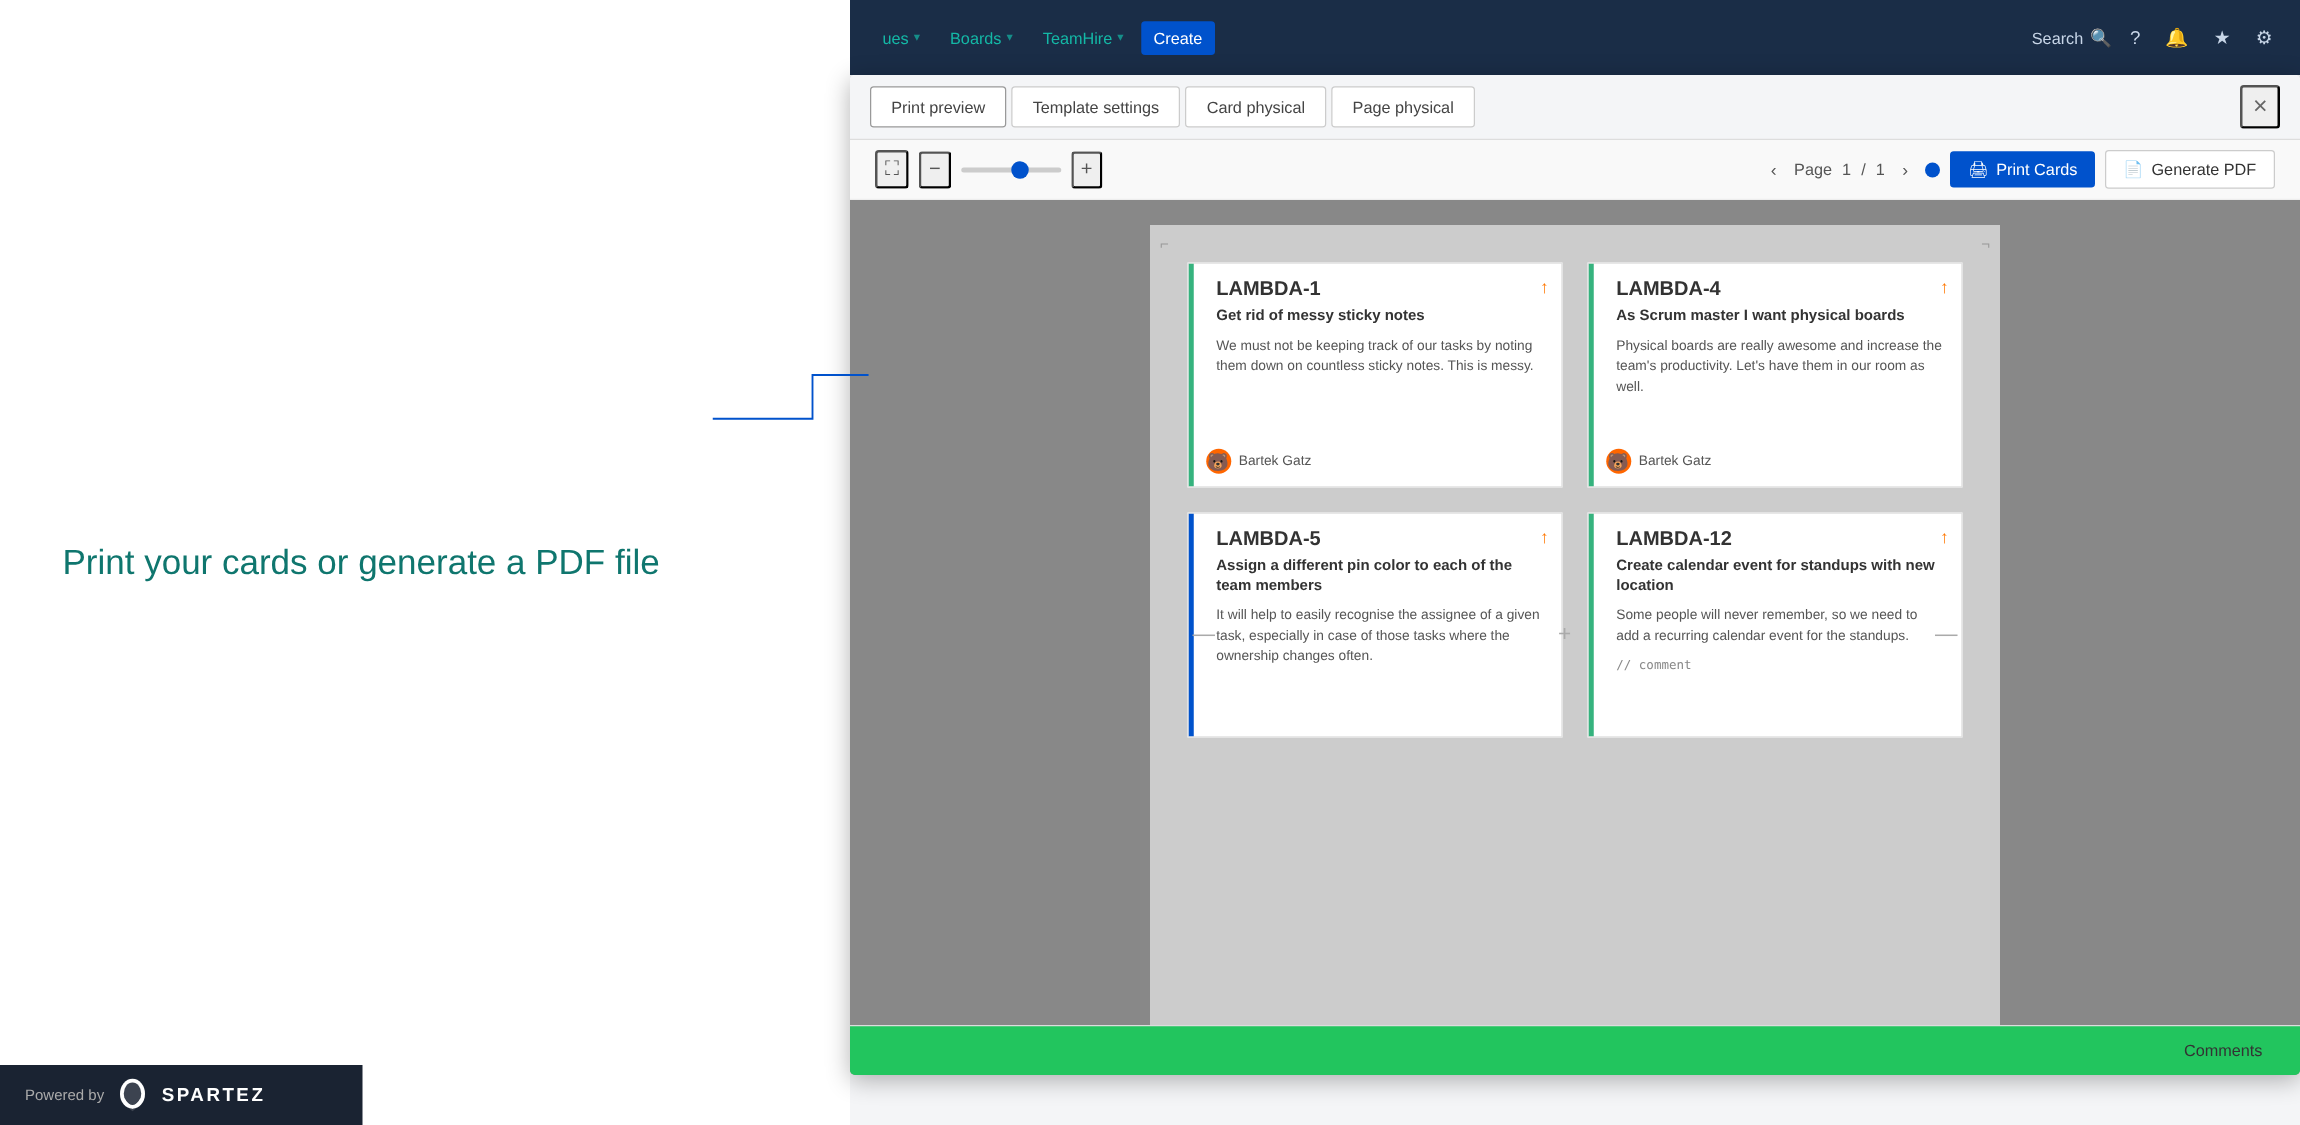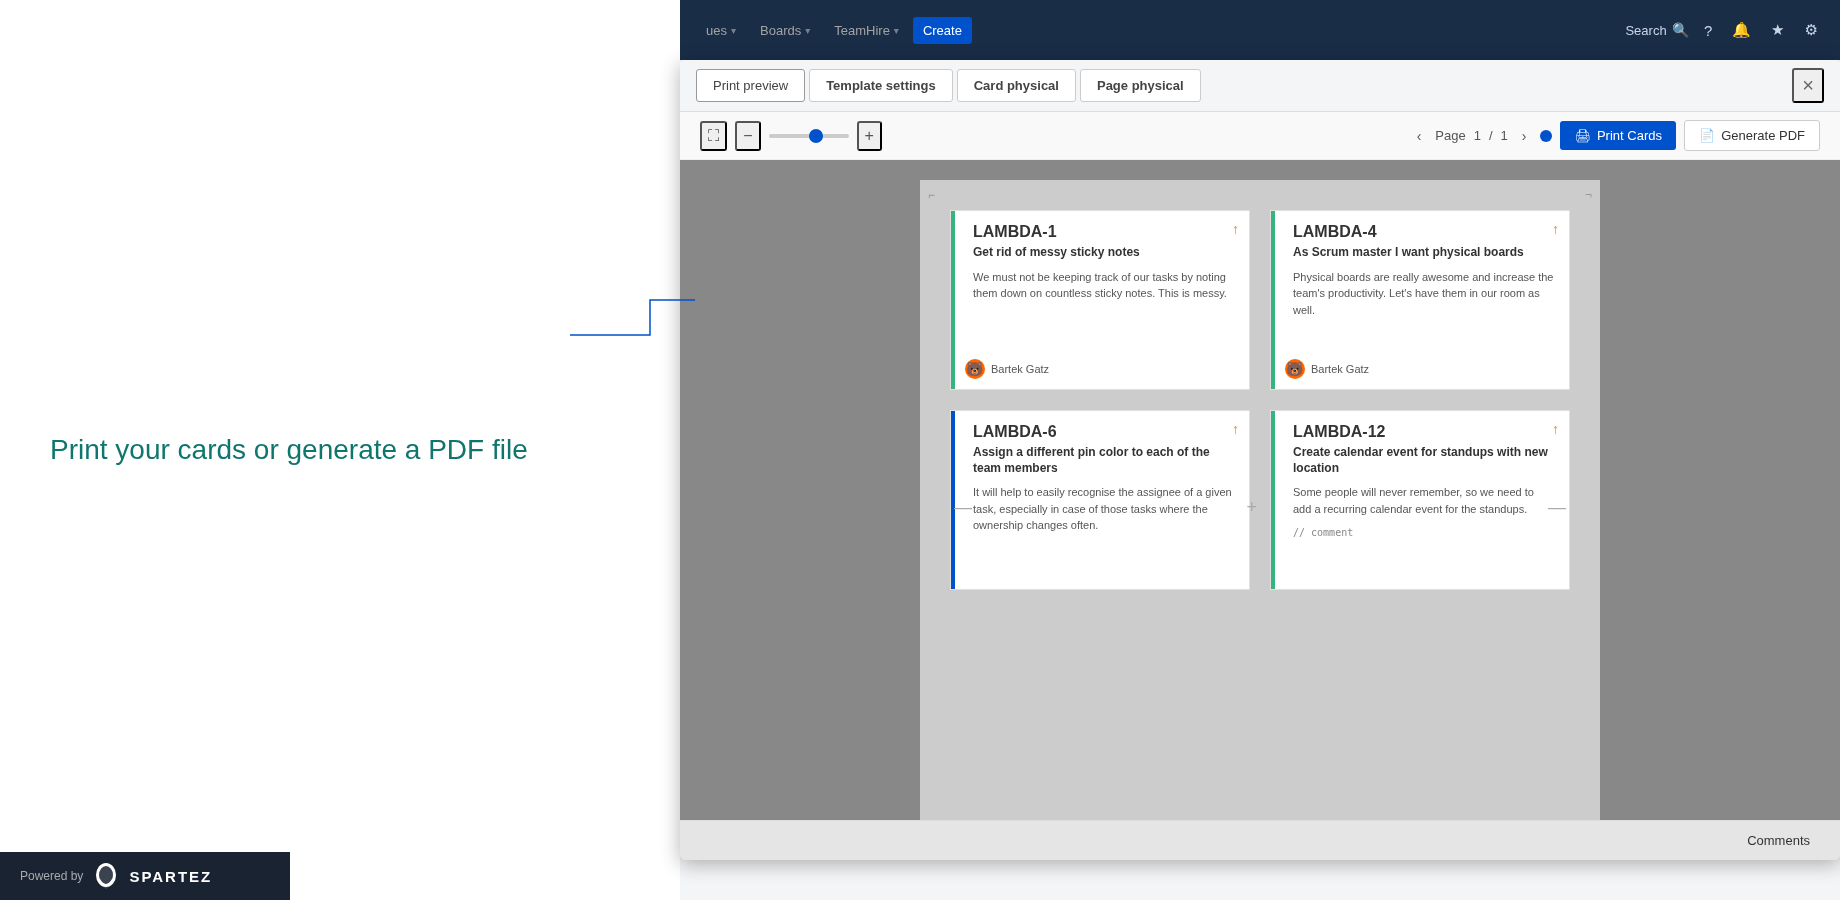--- a/index.html
+++ b/index.html
@@ -85,7 +85,7 @@
     }
 
     .nav-item {
-      color: #a3a3a3;
+      color: #14b8a6;
       font-size: 13px;
       padding: 6px 10px;
       cursor: pointer;

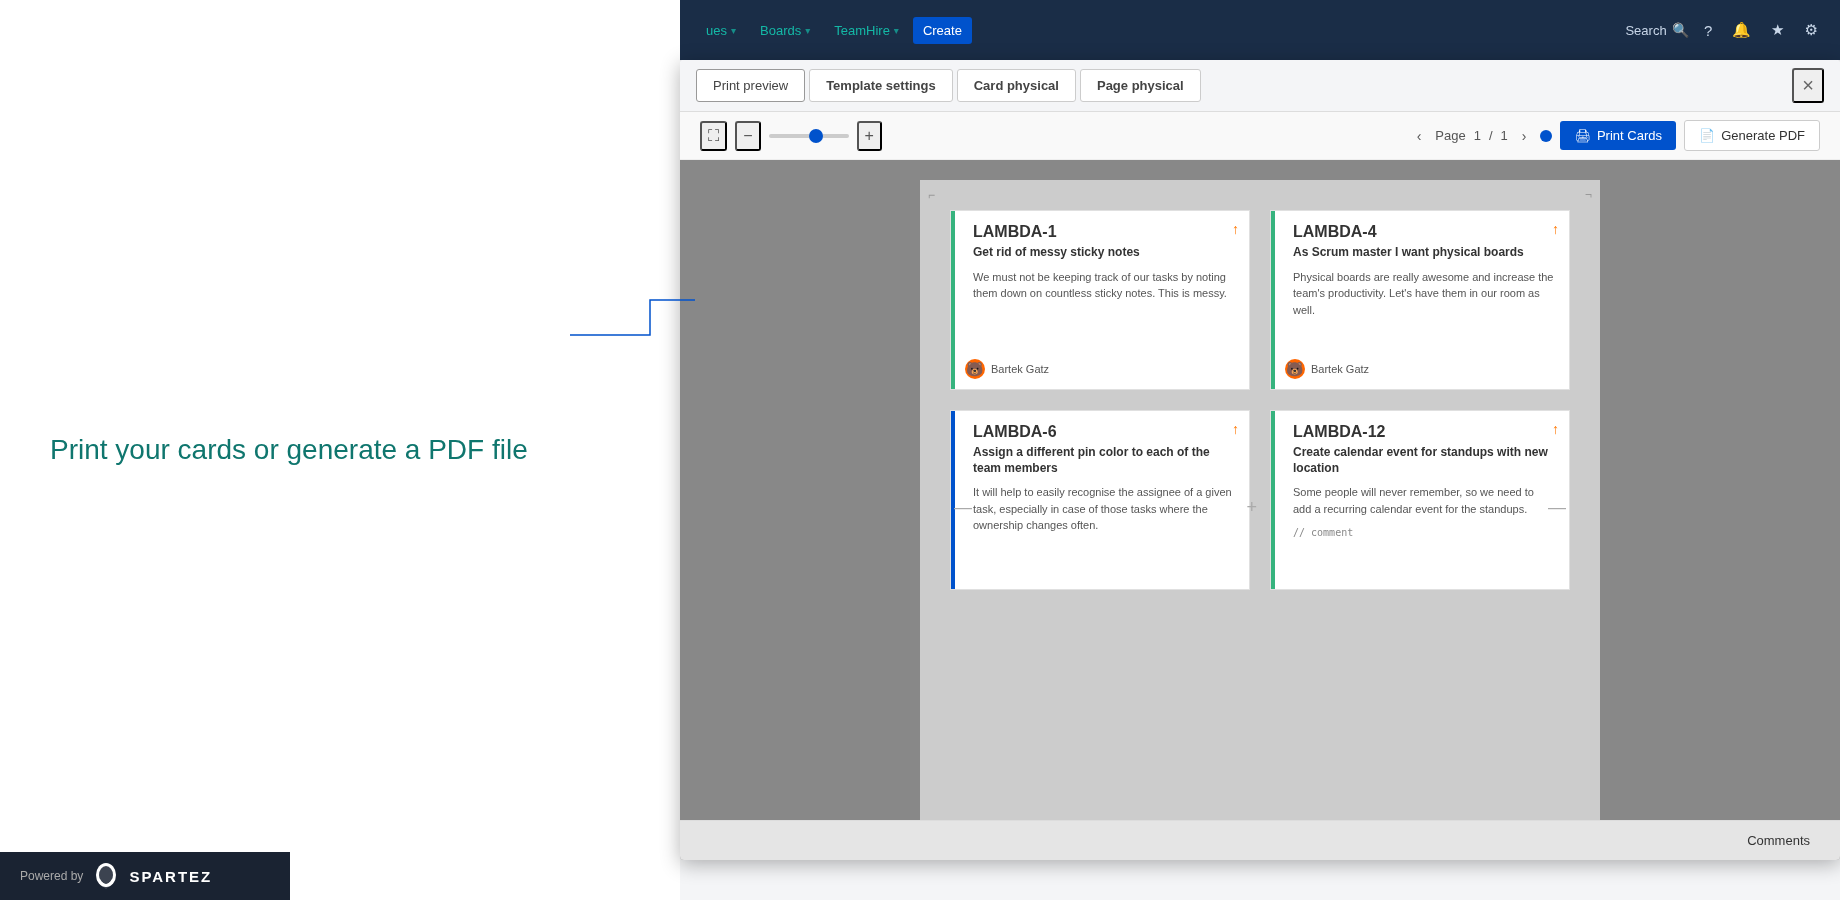--- a/index.html
+++ b/index.html
@@ -164,7 +164,6 @@
       border-radius: 3px;
       background: #fff;
       white-space: nowrap;
-      font-weight: bold;
     }
 
     .modal-tab.active {

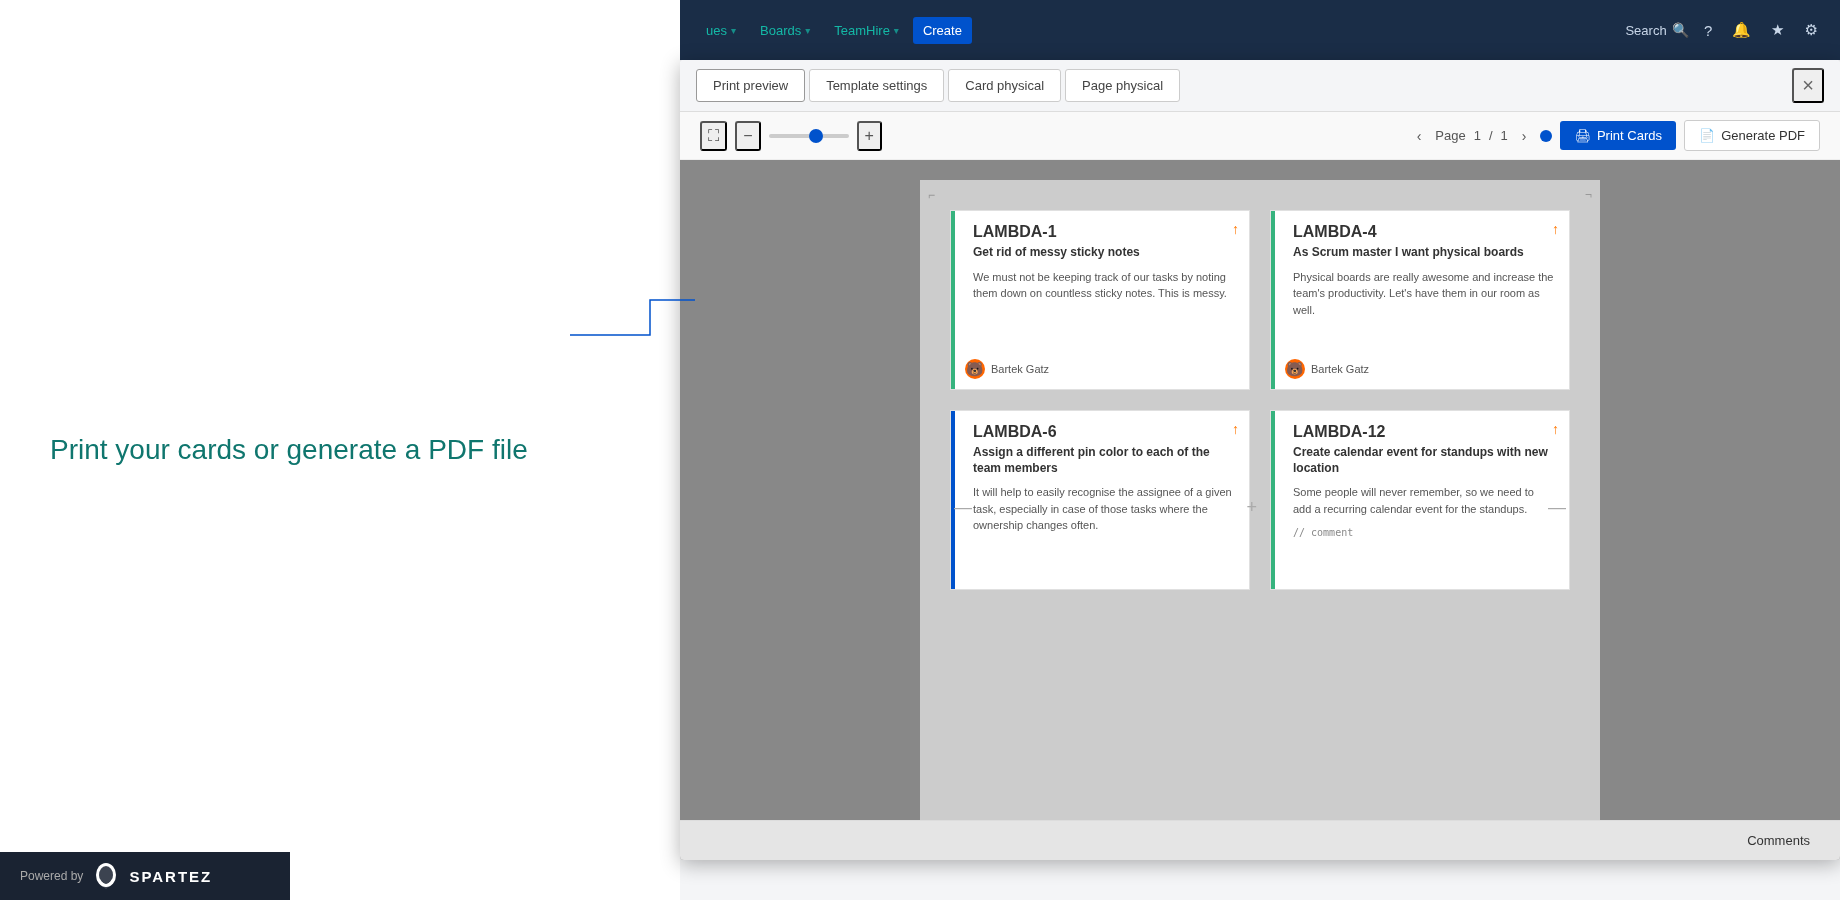--- a/index.html
+++ b/index.html
@@ -562,7 +562,7 @@
           <div class="card">
             <div class="card-left-bar bar-blue"></div>
             <div style="padding-left:8px;">
-              <div class="card-id">LAMBDA-6</div>
+              <div class="card-id">LAMBDA-5</div>
               <div class="card-title">Assign a different pin color to each of the team members</div>
               <div class="card-body">It will help to easily recognise the assignee of a given task, especially in case of those tasks where the ownership changes often.</div>
             </div>

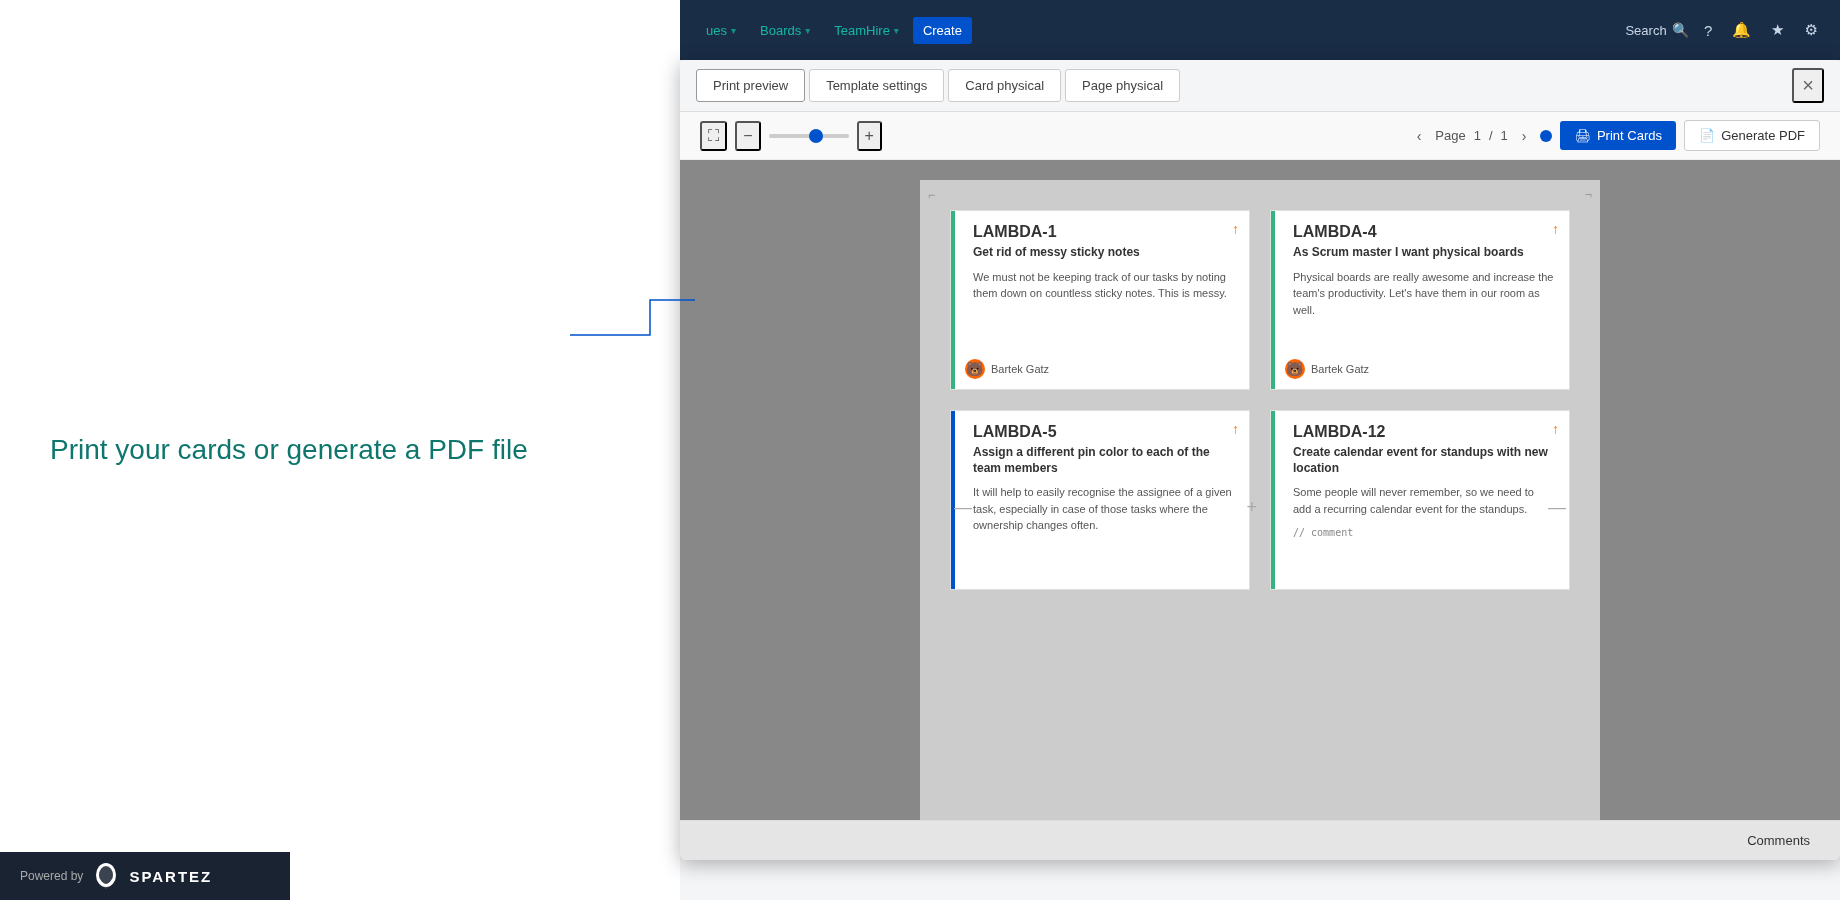--- a/index.html
+++ b/index.html
@@ -400,7 +400,7 @@
       left: 0;
       right: 0;
       height: 40px;
-      background: #e5e5e5;
+      background: #22c55e;
       border-top: 1px solid #ddd;
       display: flex;
       align-items: center;

